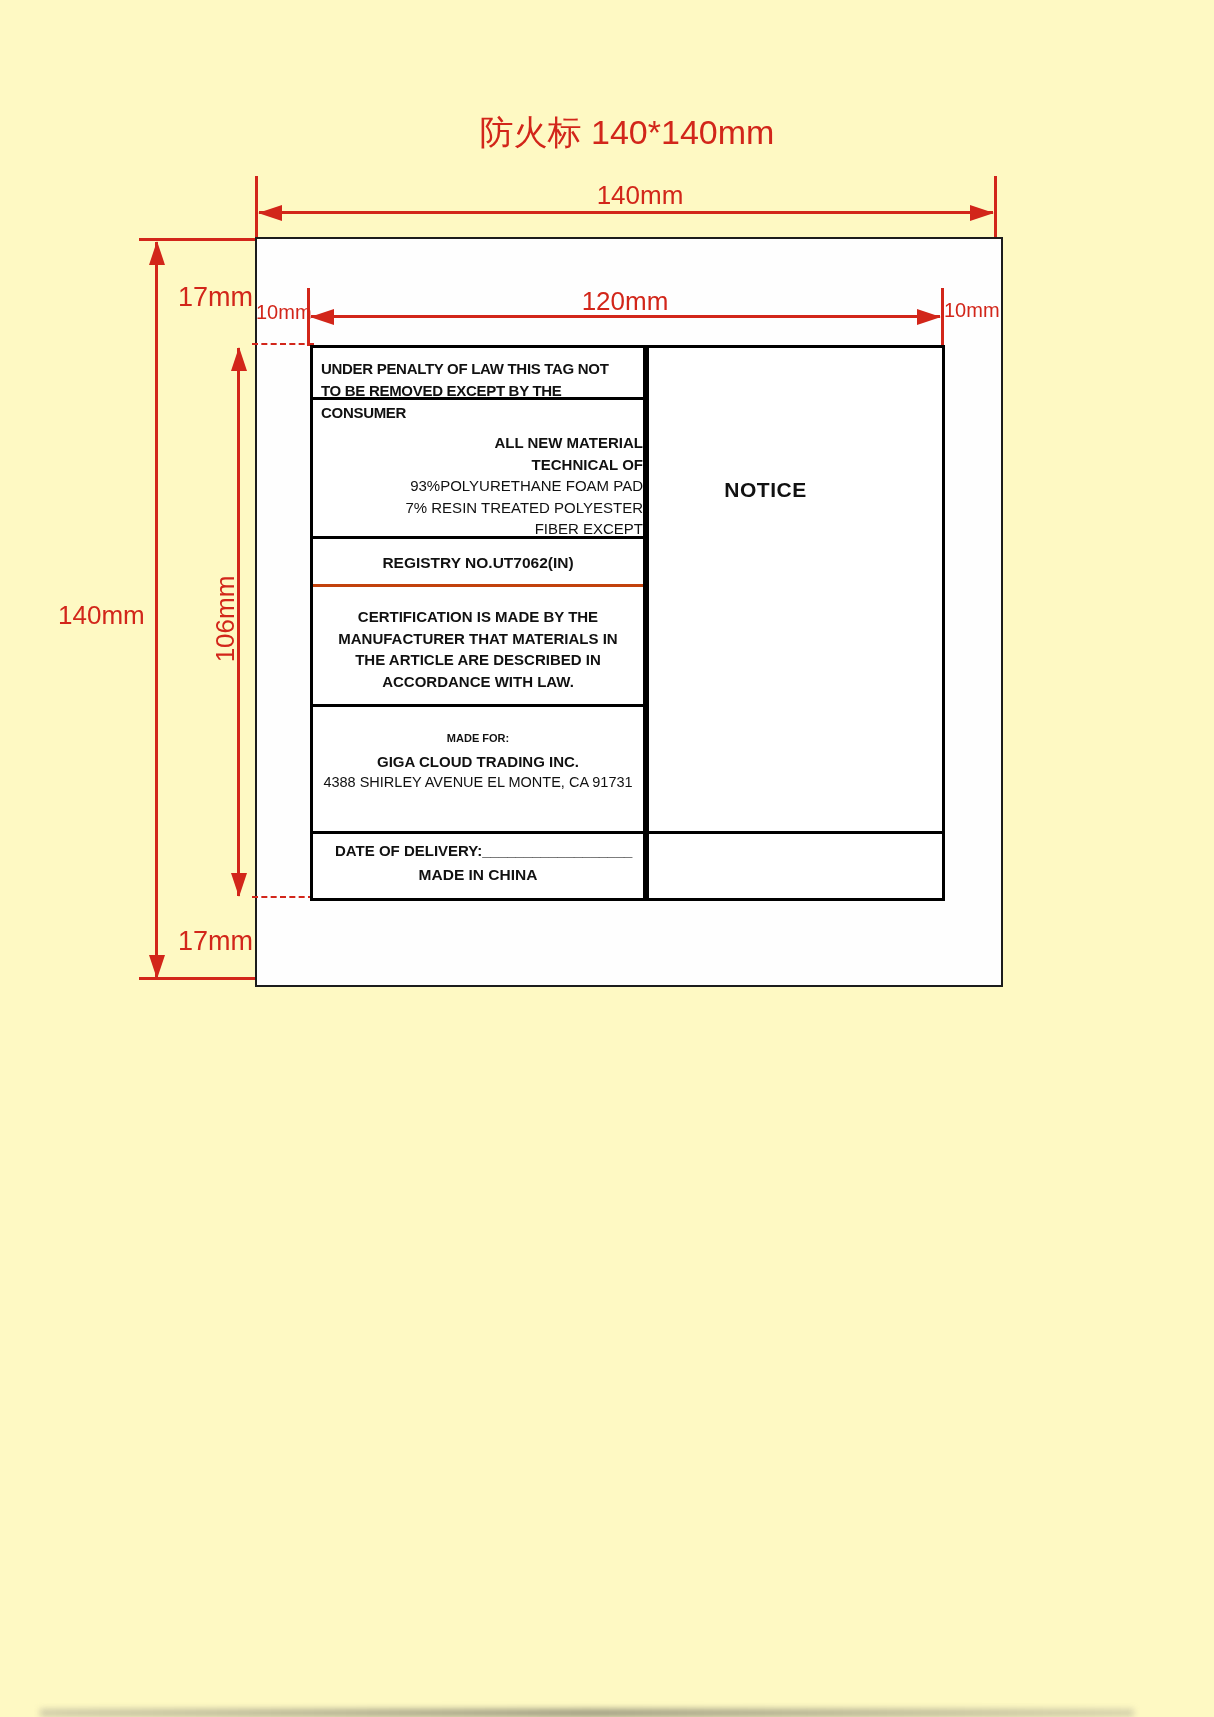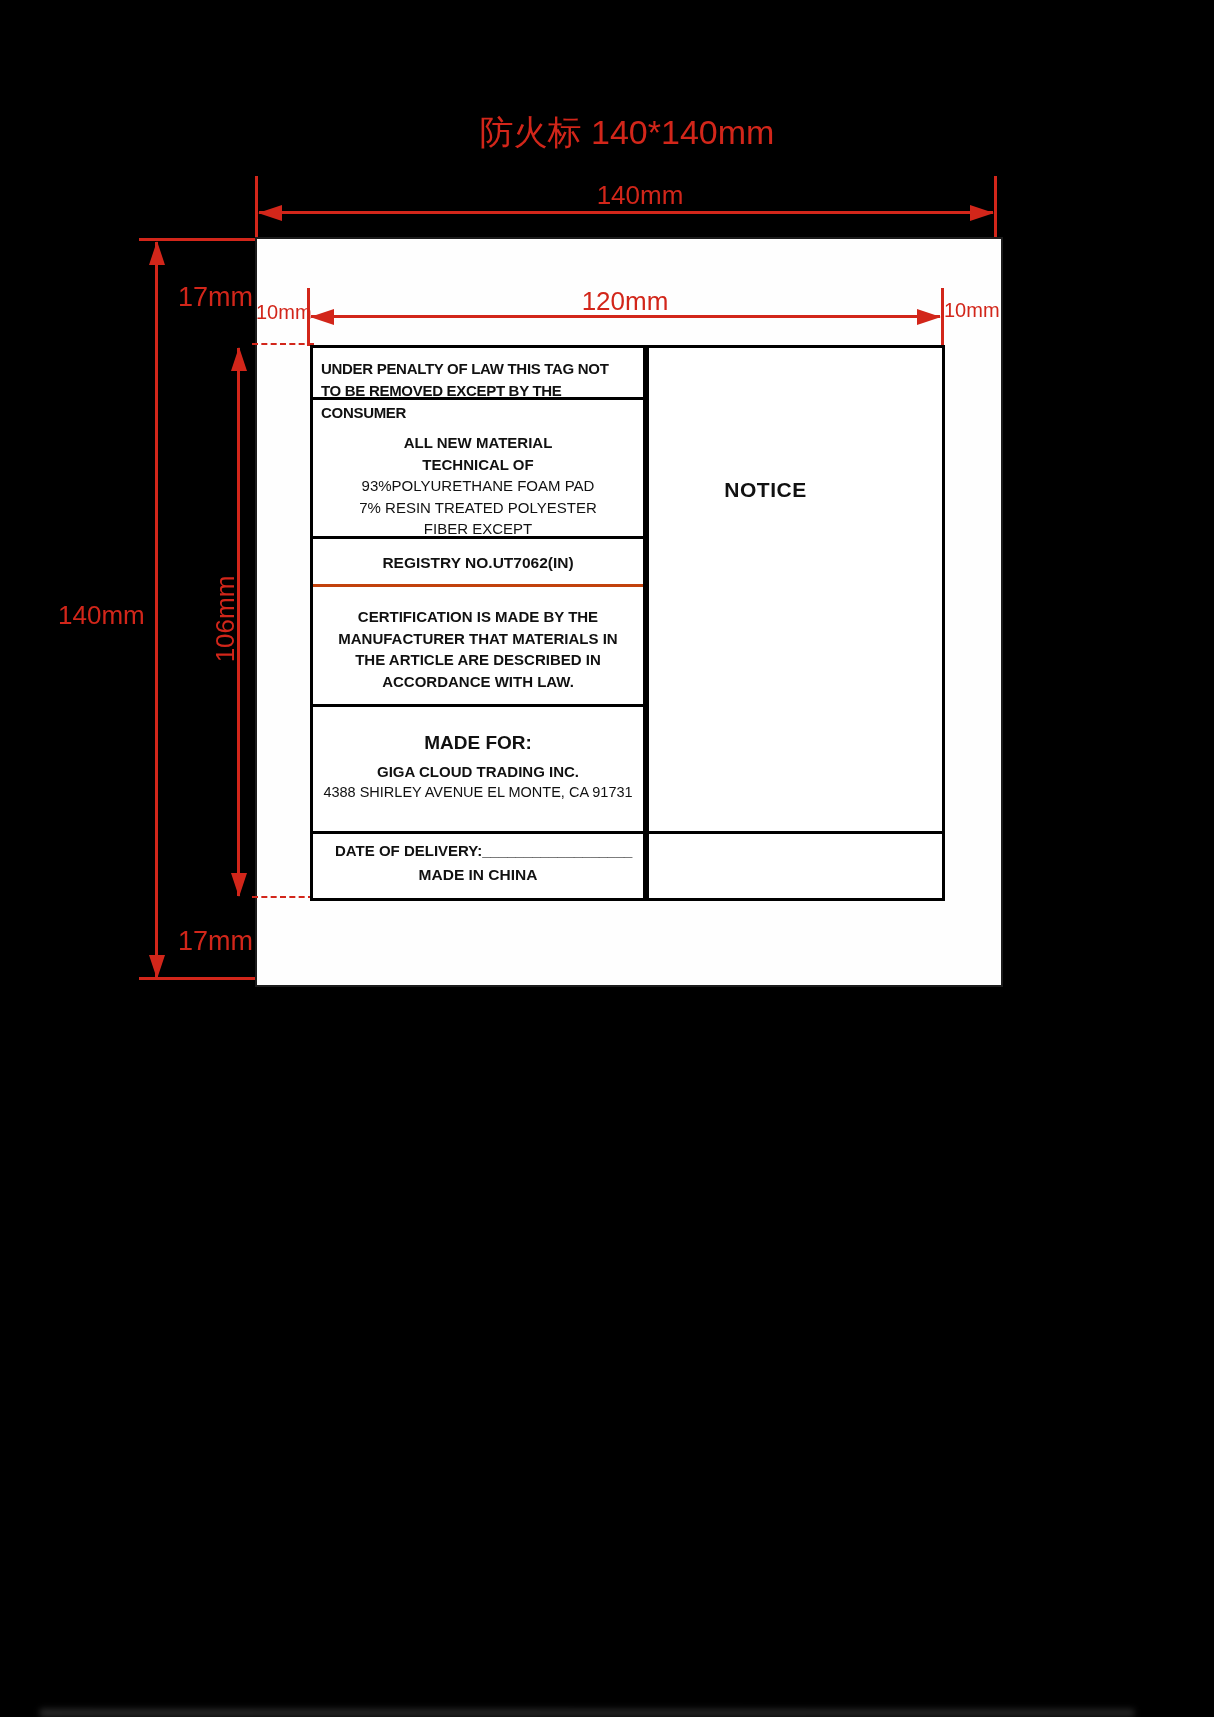--- a/index.html
+++ b/index.html
@@ -15,7 +15,7 @@
     position:relative;
     width:1214px;
     height:1717px;
-    background:#000000;
+    background:#fef9c3;
     overflow:hidden;
   }
   

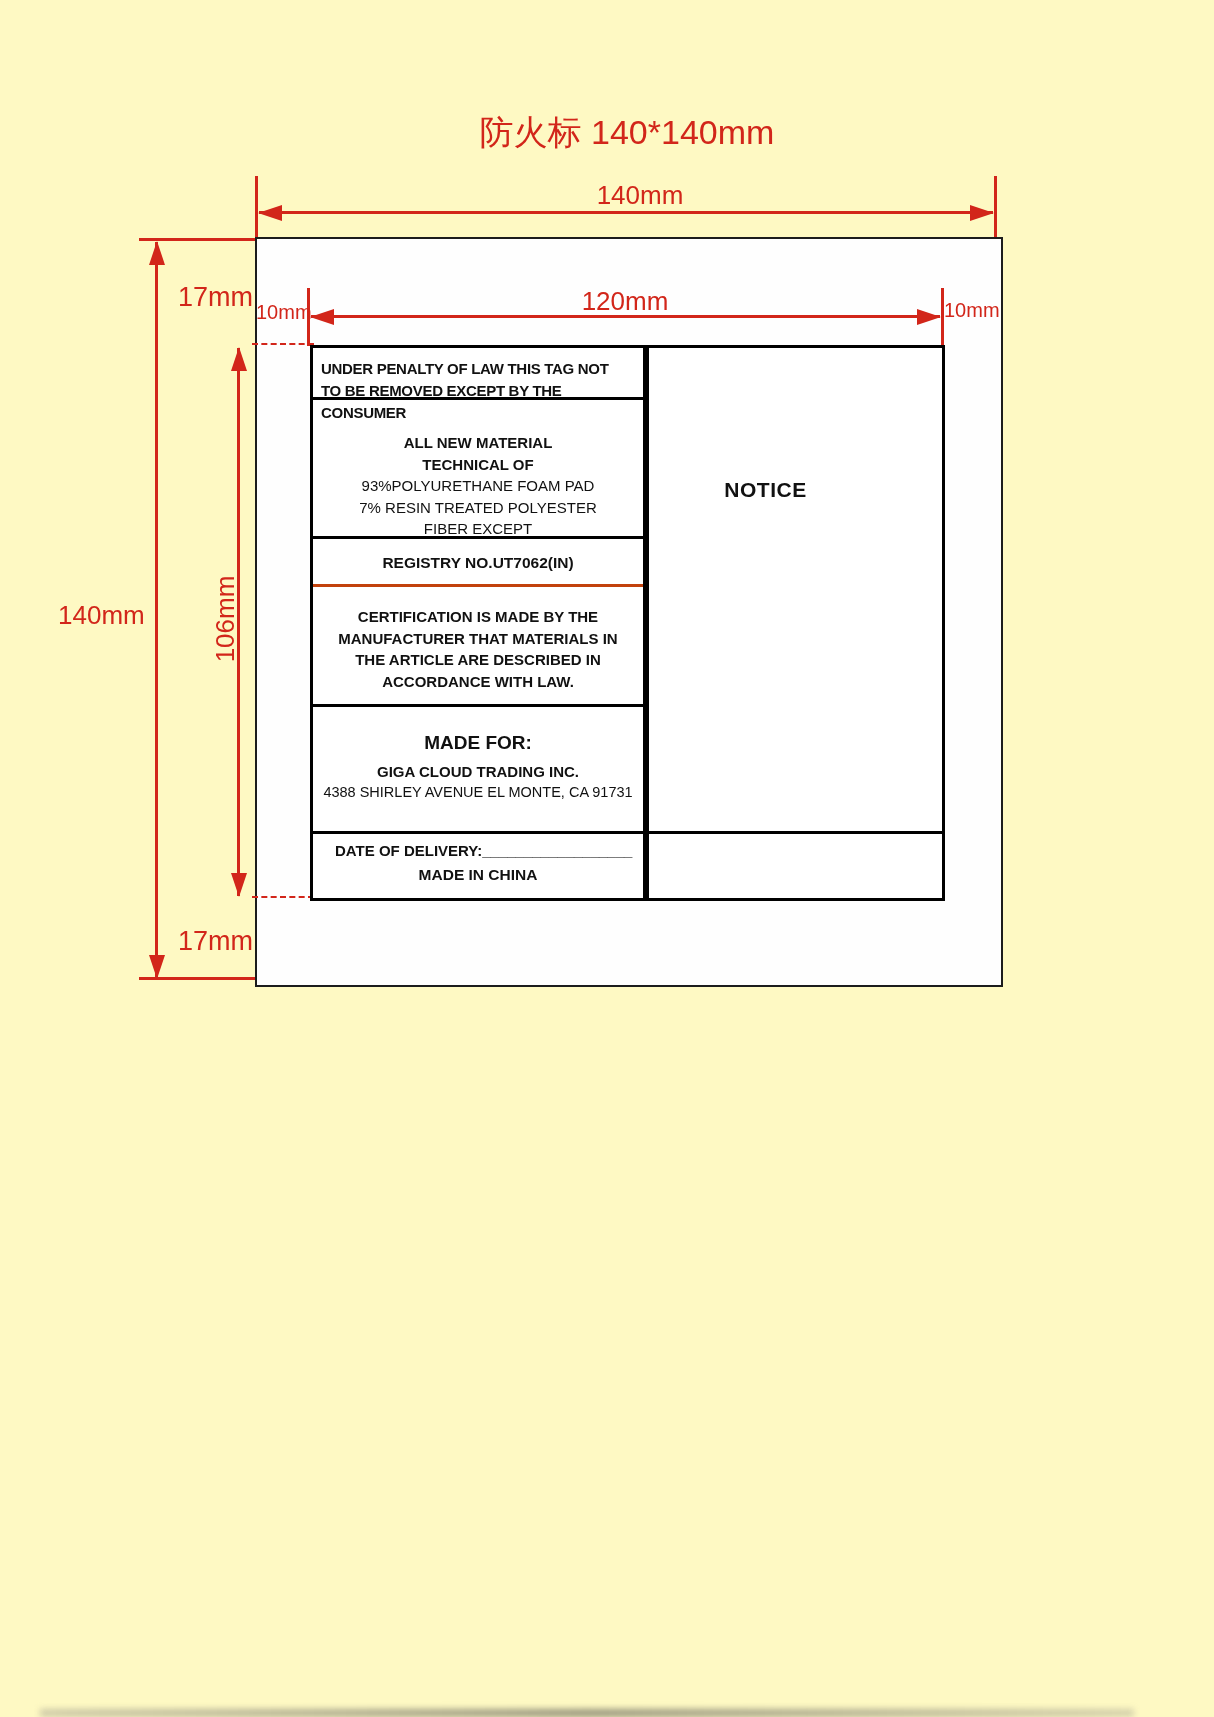--- a/index.html
+++ b/index.html
@@ -145,7 +145,7 @@
   .row2{
     top:76px; height:115px;
     border-bottom:3px solid #000;
-    text-align:center;
+    text-align:right;
     font-size:15px;
     line-height:21.5px;
     padding-top:8px;

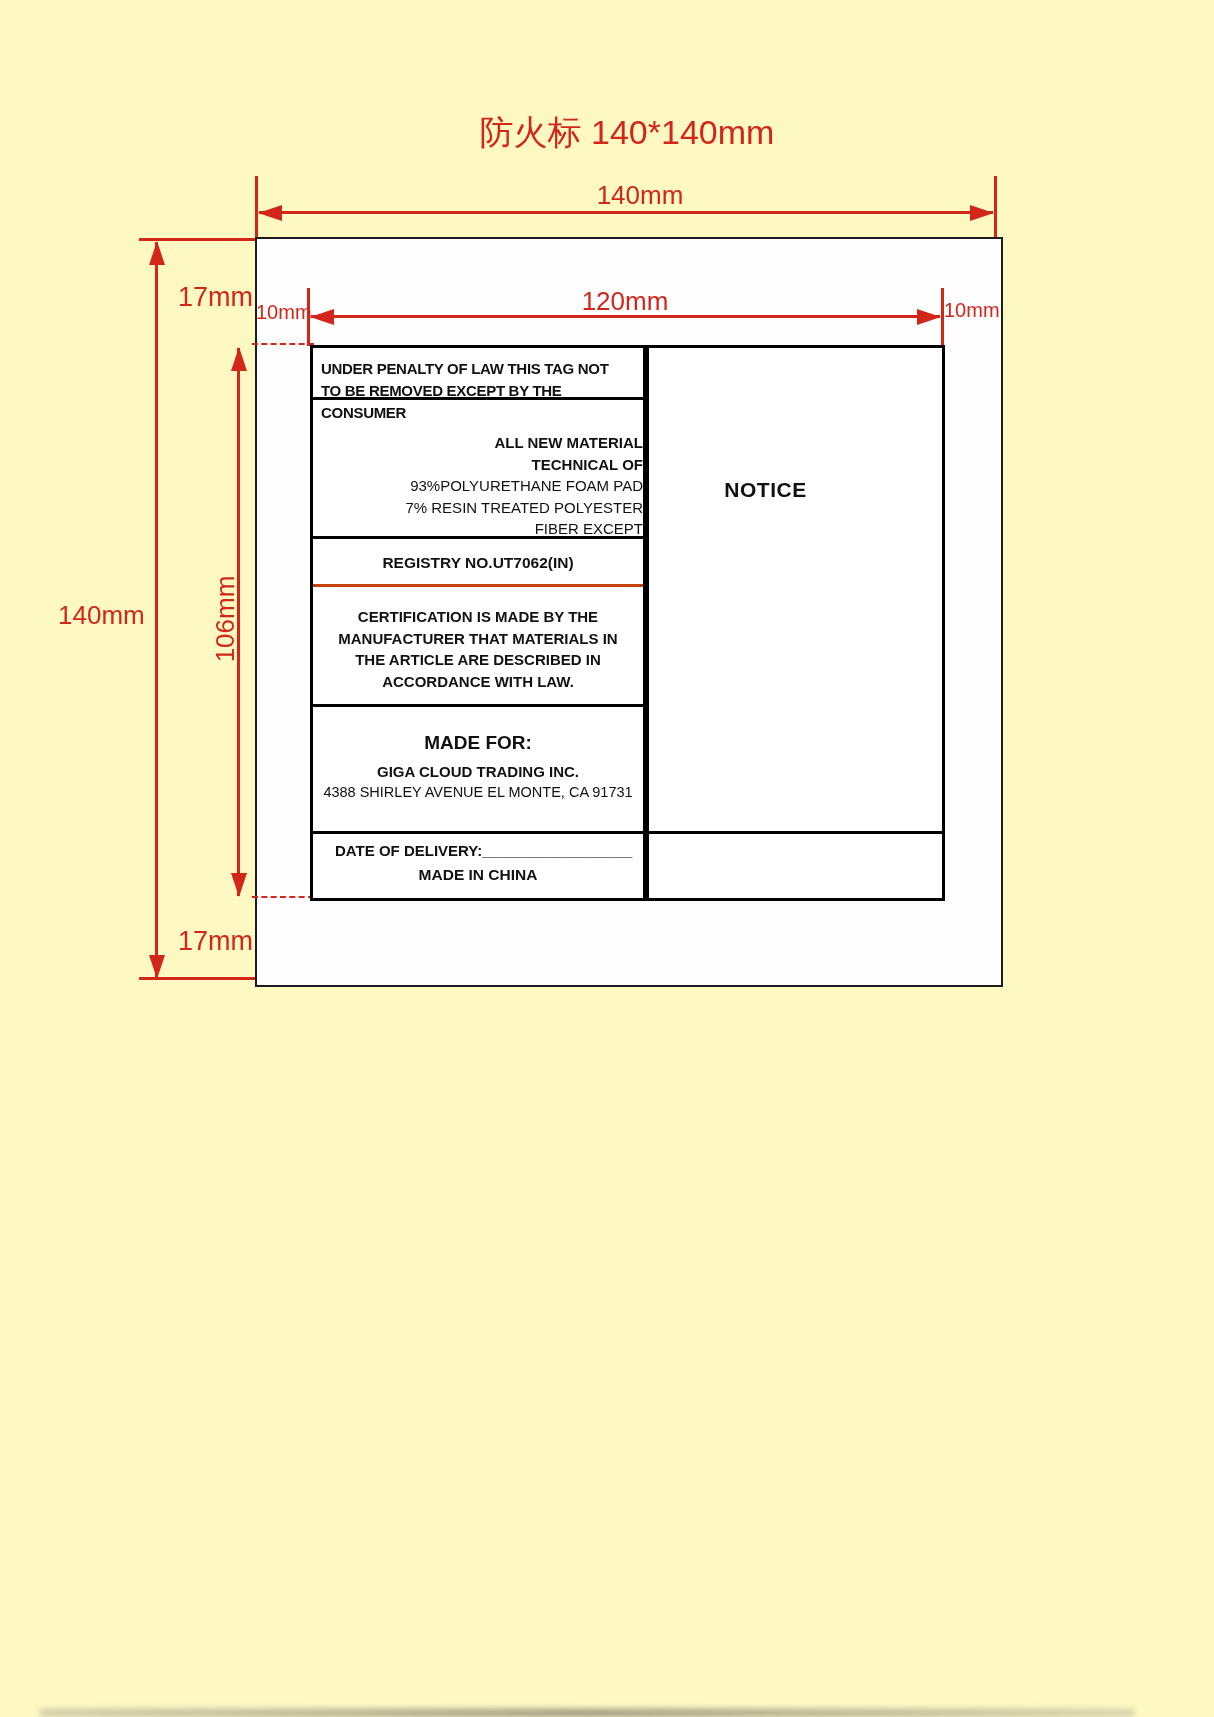--- a/index.html
+++ b/index.html
@@ -174,7 +174,7 @@
   .made-for-heading{
     padding-top:22px;
     font-weight:bold;
-    font-size:19px;
+    font-size:11px;
   }
   .made-for-company{
     padding-top:9px;

